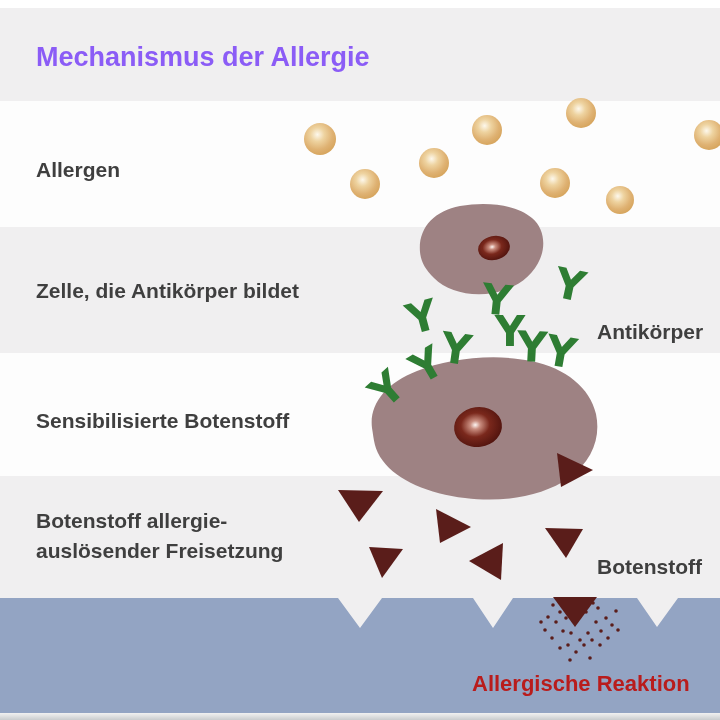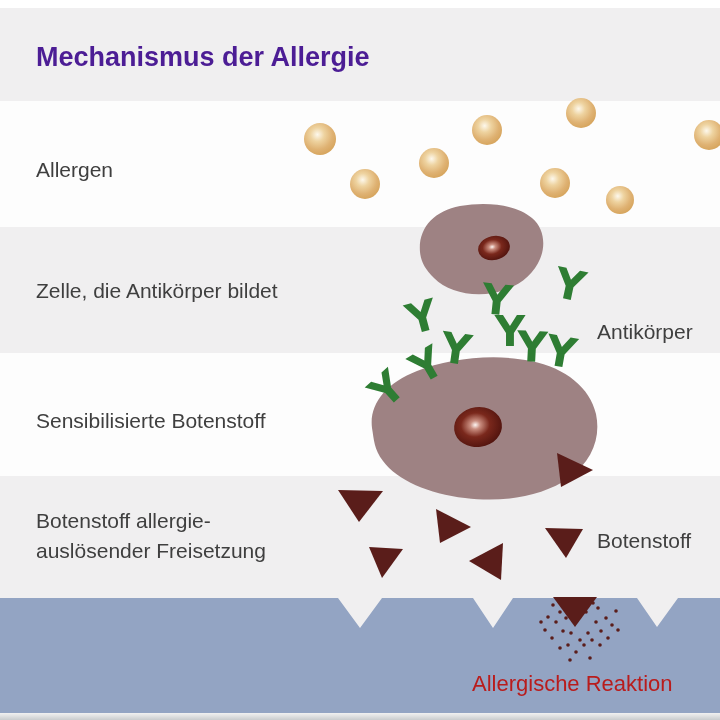--- a/index.html
+++ b/index.html
@@ -17,7 +17,7 @@
   #band-bottom{top:713px;height:7px;background:linear-gradient(#f1f1f1,#c9ccce);}
   svg#art{position:absolute;left:0;top:0;z-index:5;}
   .lbl{position:absolute;z-index:10;color:#3f3f3f;font-size:21px;line-height:30px;}
-  #page-title{left:36px;top:42px;font-size:27px;font-weight:bold;color:#4c1d95;z-index:10;position:absolute;}
+  #page-title{left:36px;top:42px;font-size:27px;font-weight:bold;color:#8b5cf6;z-index:10;position:absolute;}
   #lbl-allergen{left:36px;top:155px;}
   #lbl-zelle{left:36px;top:276px;}
   #lbl-antikoerper{left:597px;top:281px;margin-top:36px;}

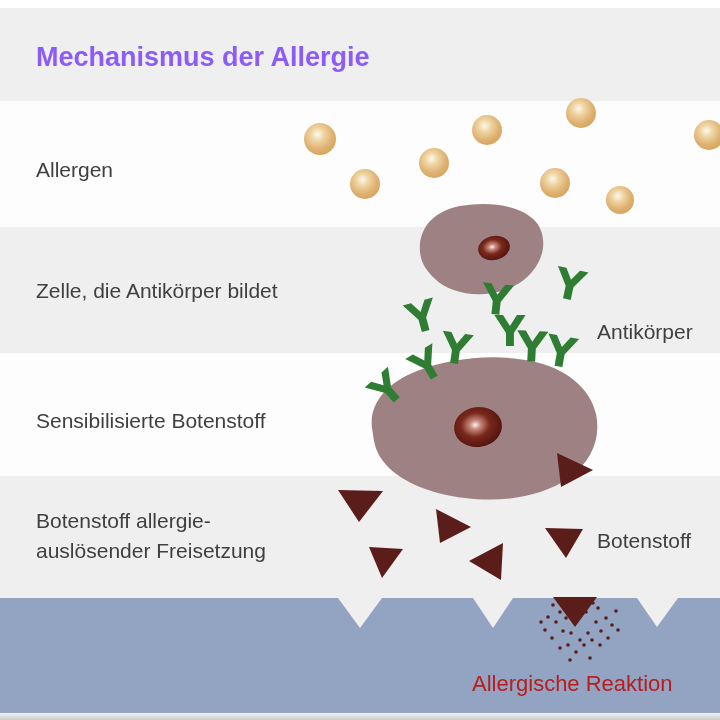--- a/index.html
+++ b/index.html
@@ -16,7 +16,7 @@
   #band-release{top:476px;height:237px;}
   #band-bottom{top:713px;height:7px;background:linear-gradient(#f1f1f1,#c9ccce);}
   svg#art{position:absolute;left:0;top:0;z-index:5;}
-  .lbl{position:absolute;z-index:10;color:#3f3f3f;font-size:21px;line-height:30px;}
+  .lbl{position:absolute;z-index:10;color:#3f3f3f;font-size:21px;line-height:30px;font-weight:bold;}
   #page-title{left:36px;top:42px;font-size:27px;font-weight:bold;color:#8b5cf6;z-index:10;position:absolute;}
   #lbl-allergen{left:36px;top:155px;}
   #lbl-zelle{left:36px;top:276px;}

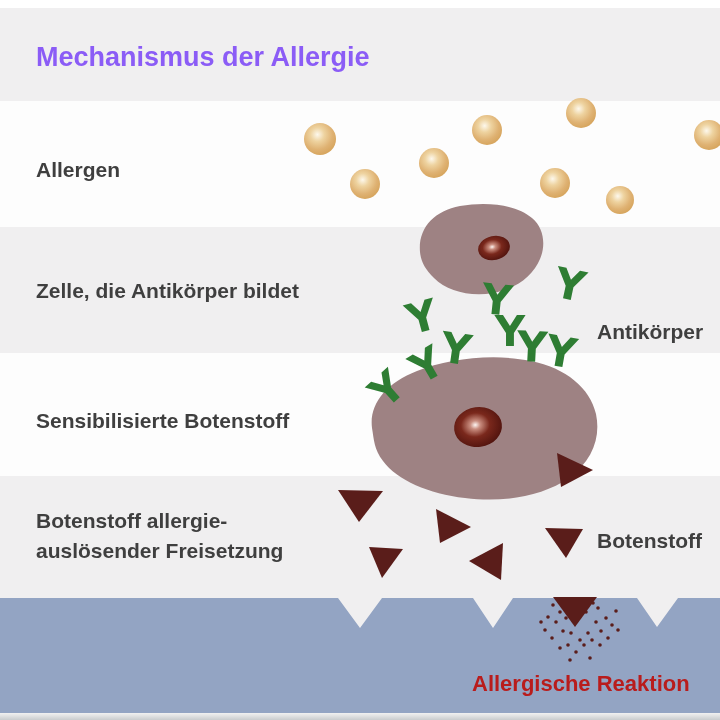--- a/index.html
+++ b/index.html
@@ -23,7 +23,7 @@
   #lbl-antikoerper{left:597px;top:281px;margin-top:36px;}
   #lbl-mastzelle{left:36px;top:406px;}
   #lbl-release{left:36px;top:506px;}
-  #lbl-botenstoff{left:597px;top:526px;}
+  #lbl-botenstoff{left:597px;top:552px;}
   #lbl-reaktion{left:472px;top:669px;font-size:22px;color:#b91c1c;}
 </style>
 </head>

